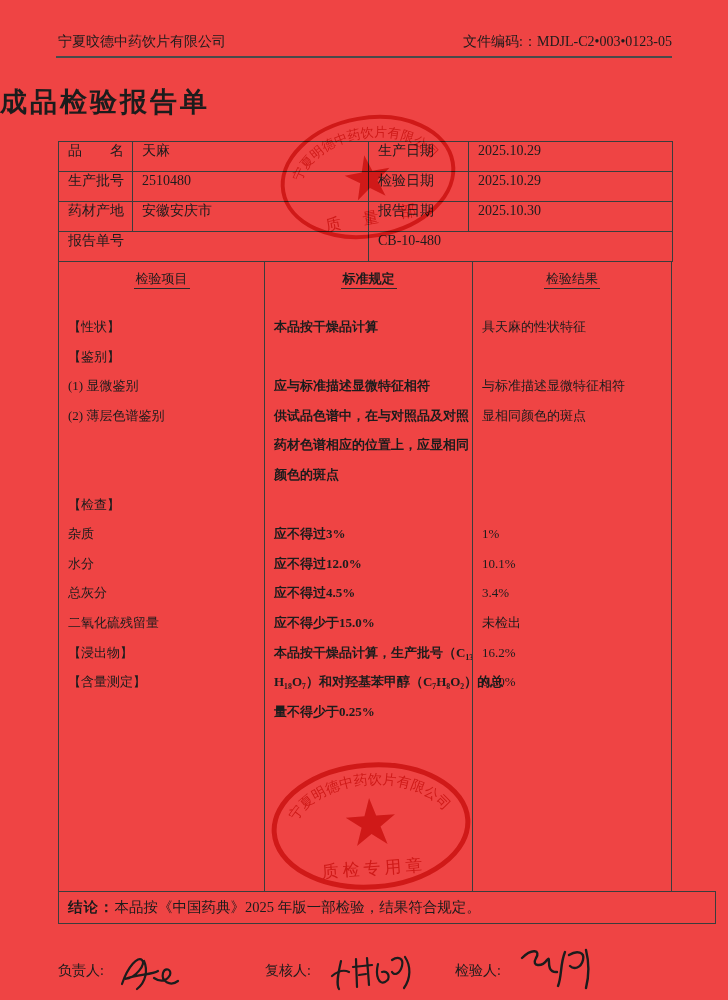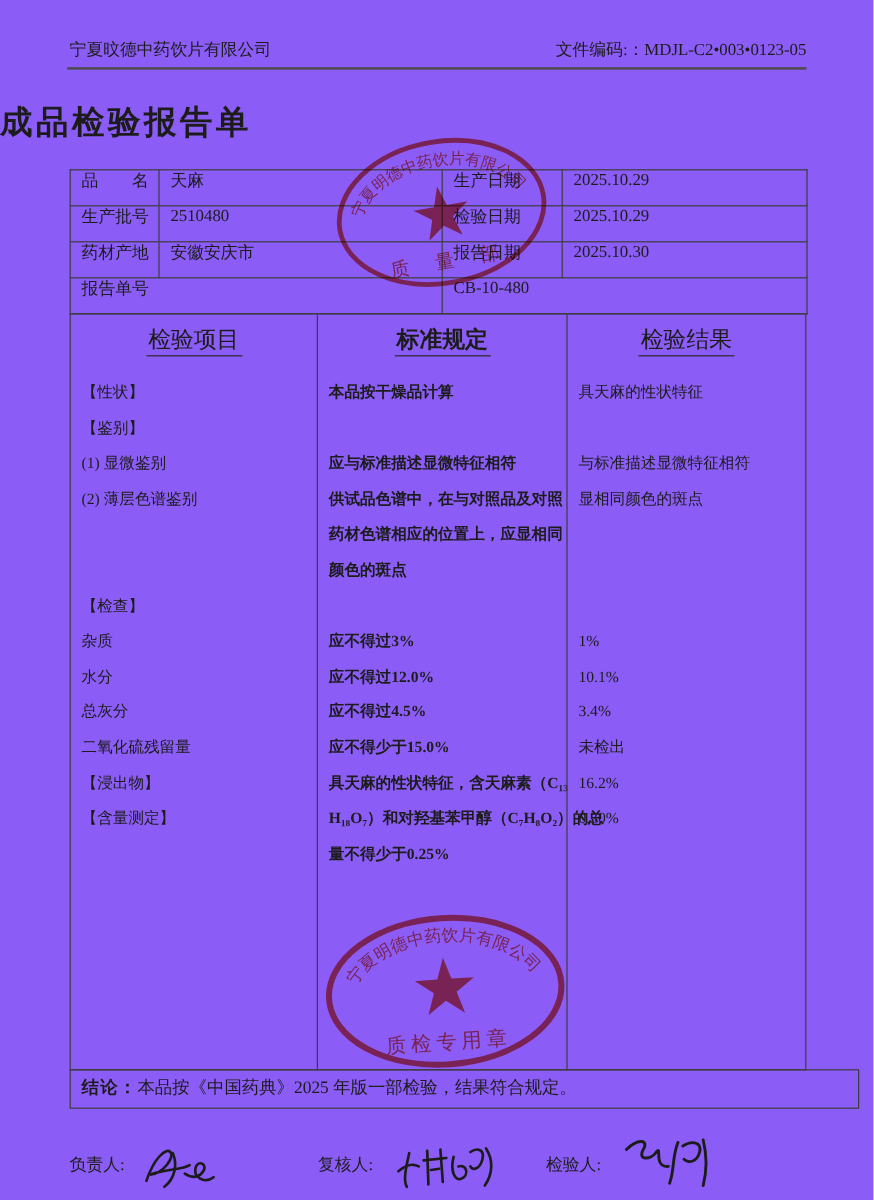--- a/index.html
+++ b/index.html
@@ -4,7 +4,7 @@
 <style>
   * { margin:0; padding:0; box-sizing:border-box; }
   body { background:#ffffff; font-family:"Liberation Serif","DejaVu Serif",serif; color:#1c1c1c; }
-  .page { position:relative; width:728px; height:1000px; background:#8b5cf6; overflow:hidden; }
+  .page { position:relative; width:728px; height:1000px; background:#ef4444; overflow:hidden; }
 
   
   .header { display:flex; justify-content:space-between; padding:33px 56px 0 58px; font-size:14px; }

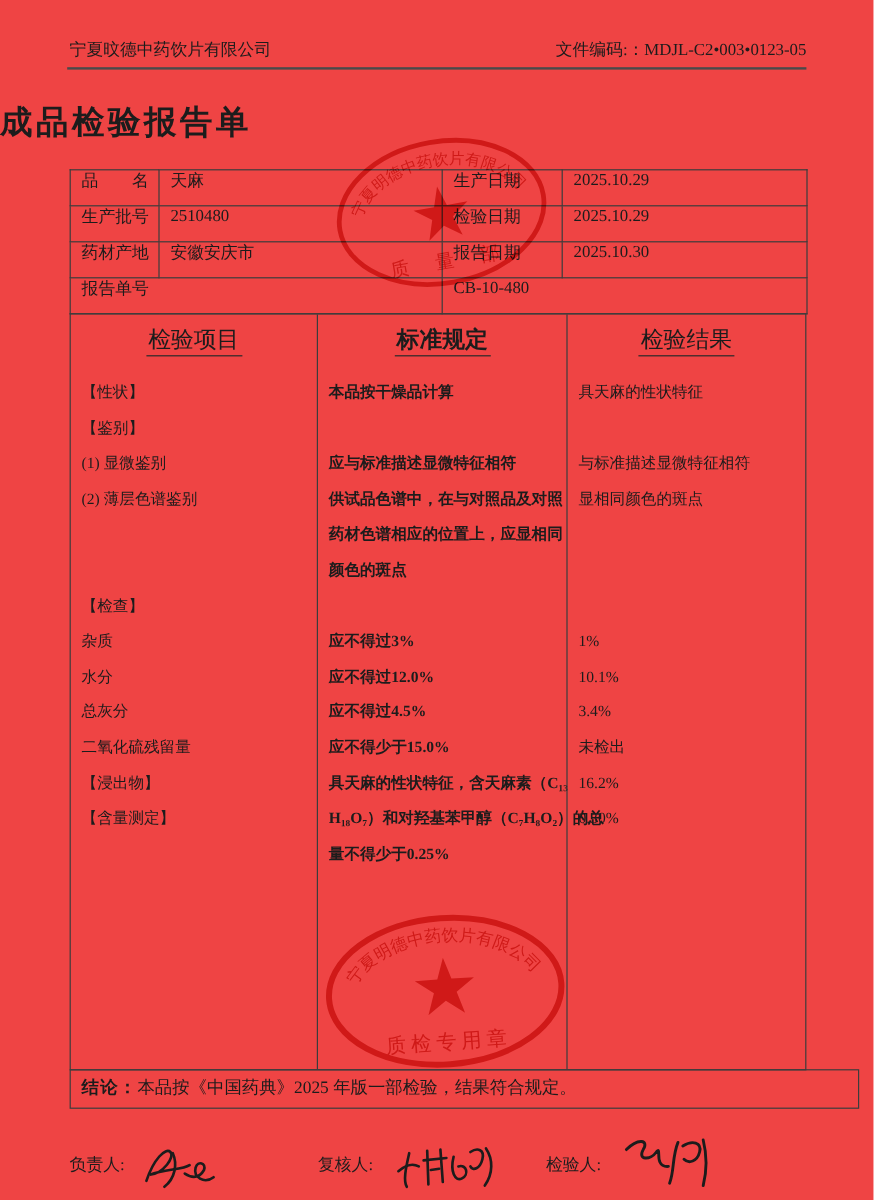--- a/index.html
+++ b/index.html
@@ -21,7 +21,7 @@
   .col-item { width:205px; }
   .col-standard { width:208px; border-left:1.5px solid #3c3c3c;font-weight:bold; }
   .col-result { flex:1; border-left:1.5px solid #3c3c3c; }
-  .col-header { height:26px; text-align:center; margin-bottom:16px; font-size:19px; }
+  .col-header { height:26px; text-align:center; margin-bottom:16px; font-size:13px; }
   .col-header span { border-bottom:1px solid #2a2a2a; padding:0 2px 2px 2px; }
   .line { height:29.6px; line-height:29.6px; padding:0 6px 0 9px; white-space:nowrap; }
 

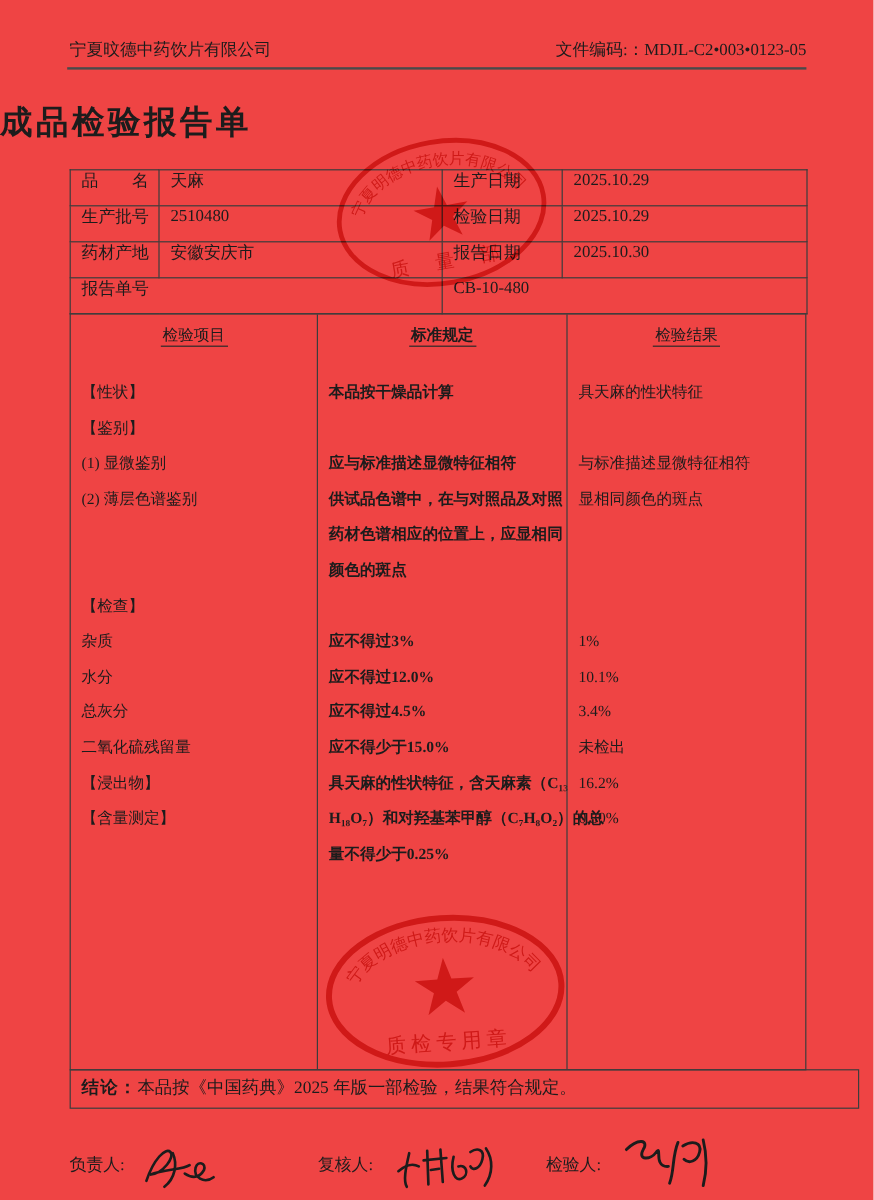--- a/index.html
+++ b/index.html
@@ -118,7 +118,7 @@
       <div class="line">应不得过12.0%</div>
       <div class="line">应不得过4.5%</div>
       <div class="line">应不得少于15.0%</div>
-      <div class="line">具天麻的性状特征，含天麻素（C₁₃</div>
+      <div class="line">本品按干燥品计算，生产批号（C₁₃</div>
       <div class="line">H₁₈O₇）和对羟基苯甲醇（C₇H₈O₂）的总</div>
       <div class="line">量不得少于0.25%</div>
     </div>

